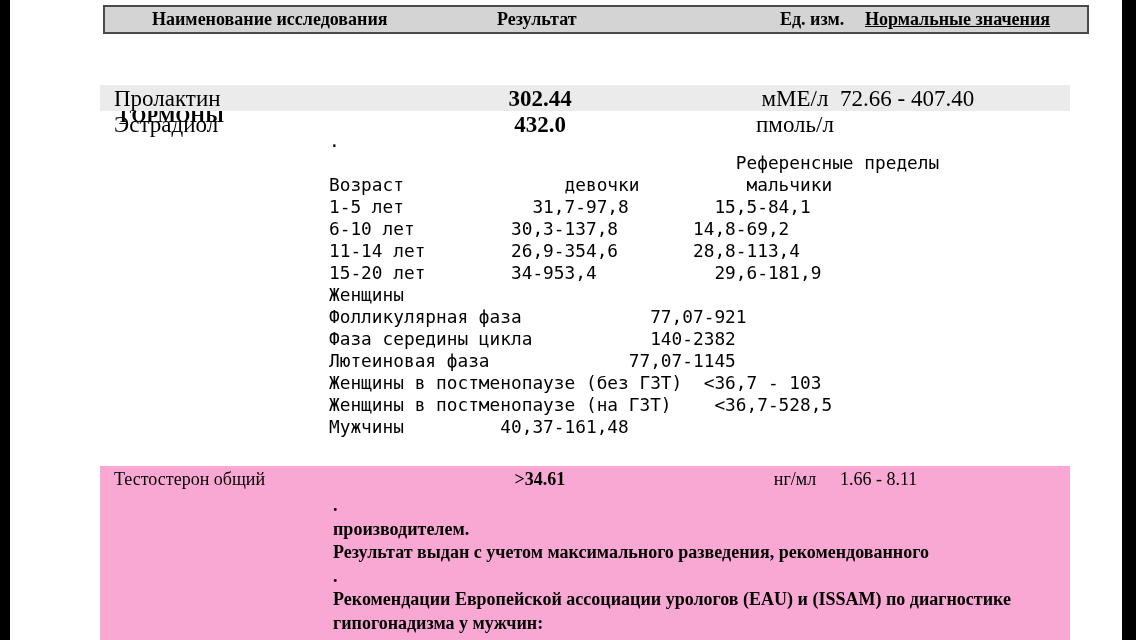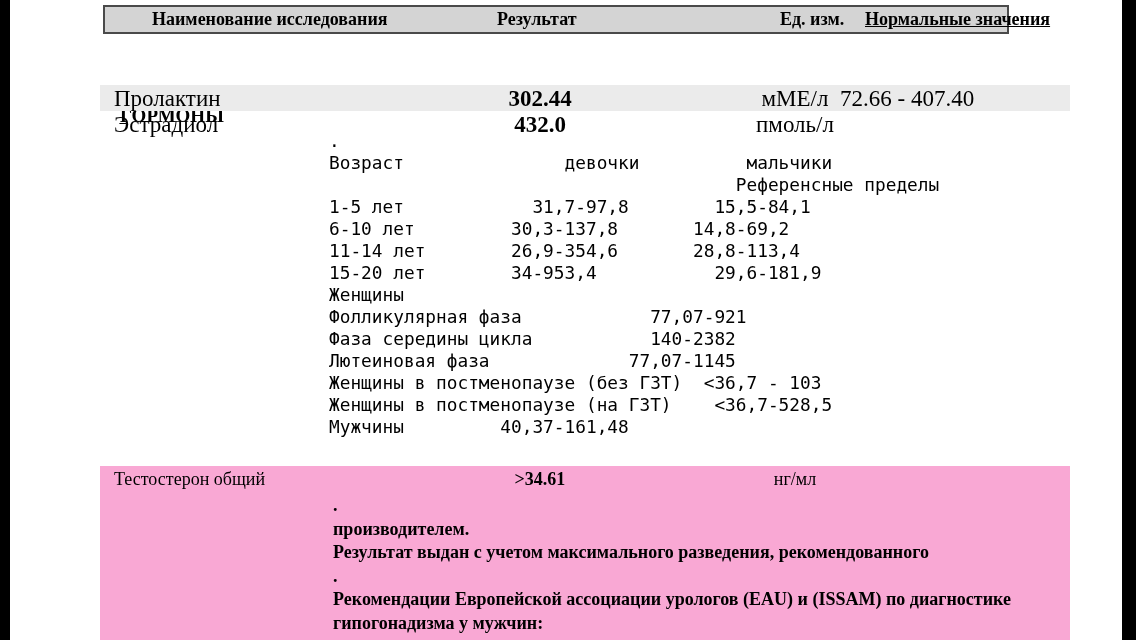--- a/index.html
+++ b/index.html
@@ -13,7 +13,7 @@
 
   
   .header-box{
-    position:absolute;left:103px;top:5px;width:906px;height:29px;
+    position:absolute;left:103px;top:5px;width:986px;height:29px;
     background:#d4d4d4;border:2px solid #4a4a4a;box-sizing:border-box;
   }
   .header-box .hlabel{

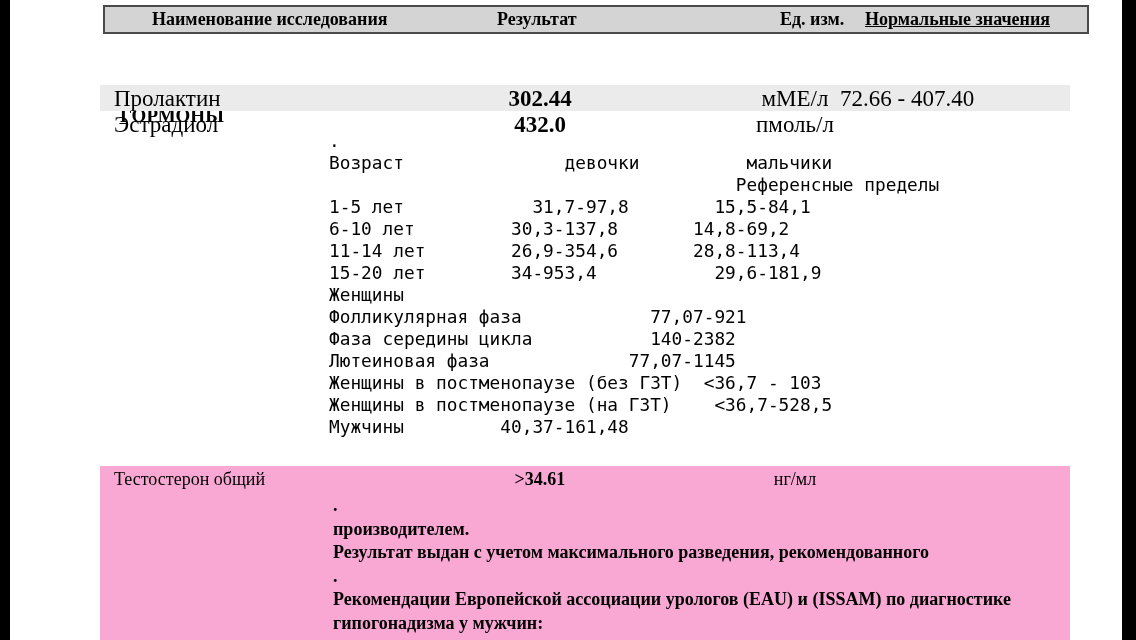--- a/index.html
+++ b/index.html
@@ -88,8 +88,8 @@
 
 <div class="ref-block">
   <div class="ref-line">.</div>
+  <div class="ref-line">                                      Референсные пределы</div>
   <div class="ref-line">Возраст               девочки          мальчики</div>
-  <div class="ref-line">                                      Референсные пределы</div>
   <div class="ref-line">1-5 лет            31,7-97,8        15,5-84,1</div>
   <div class="ref-line">6-10 лет         30,3-137,8       14,8-69,2</div>
   <div class="ref-line">11-14 лет        26,9-354,6       28,8-113,4</div>

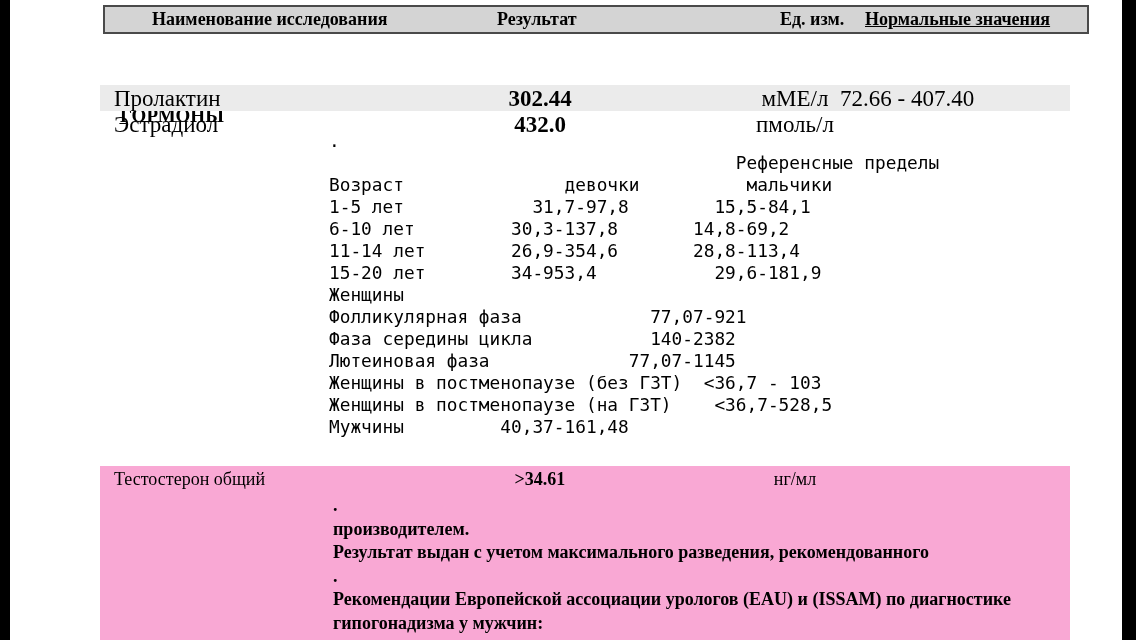--- a/index.html
+++ b/index.html
@@ -107,6 +107,7 @@
   <span class="cell c-name">Тестостерон общий</span>
   <span class="cell c-result">&gt;34.61</span>
   <span class="cell c-units">нг/мл</span>
+  <span class="cell c-normal">1.66 - 8.11</span>
 
   <div class="comments">
     <div class="cm-line">.</div>

